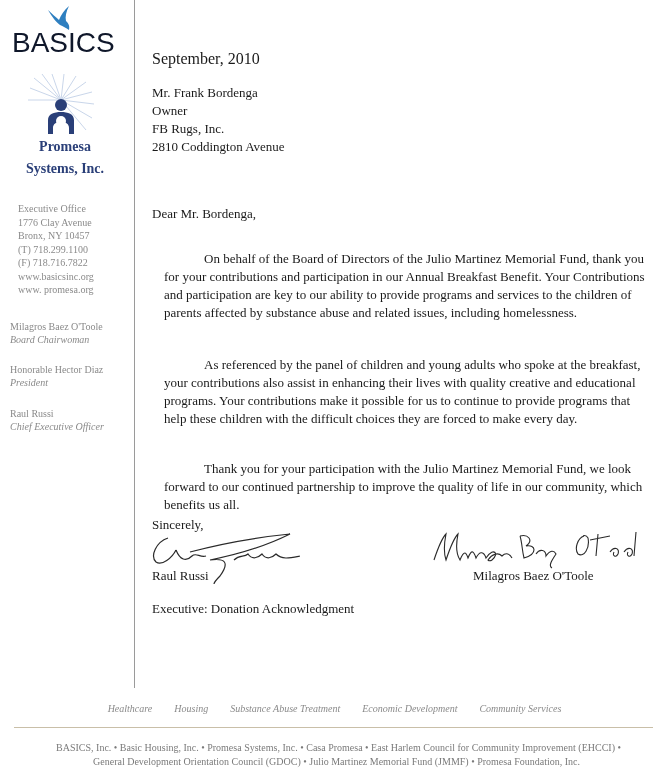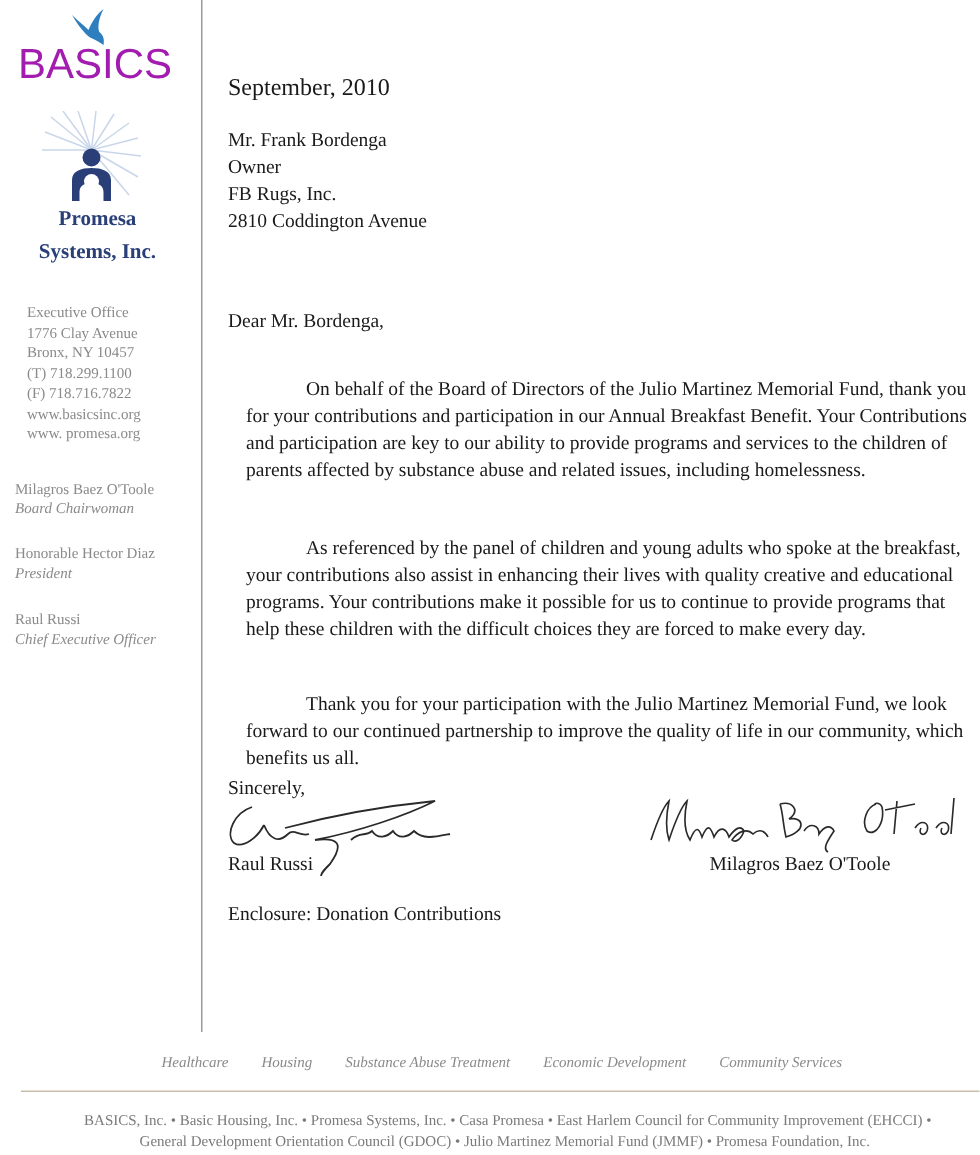--- a/index.html
+++ b/index.html
@@ -13,7 +13,7 @@
   .basics-logo { position: absolute; left: 12px; top: 6px; width: 100px; height: 52px; }
   .basics-bird { position: absolute; left: 32px; top: 0; }
   .basics-word { position: absolute; left: 0; top: 22px; font-family: "Liberation Sans", "DejaVu Sans", sans-serif;
-                 font-size: 28px; color: #a21caf; letter-spacing: 0px; line-height: 30px; }
+                 font-size: 28px; color: #0f172a; letter-spacing: 0px; line-height: 30px; }
 
   .promesa-logo { position: absolute; left: 26px; top: 74px; width: 70px; height: 68px; }
   .promesa-name { position: absolute; left: 0; width: 130px; text-align: center; font-weight: bold;

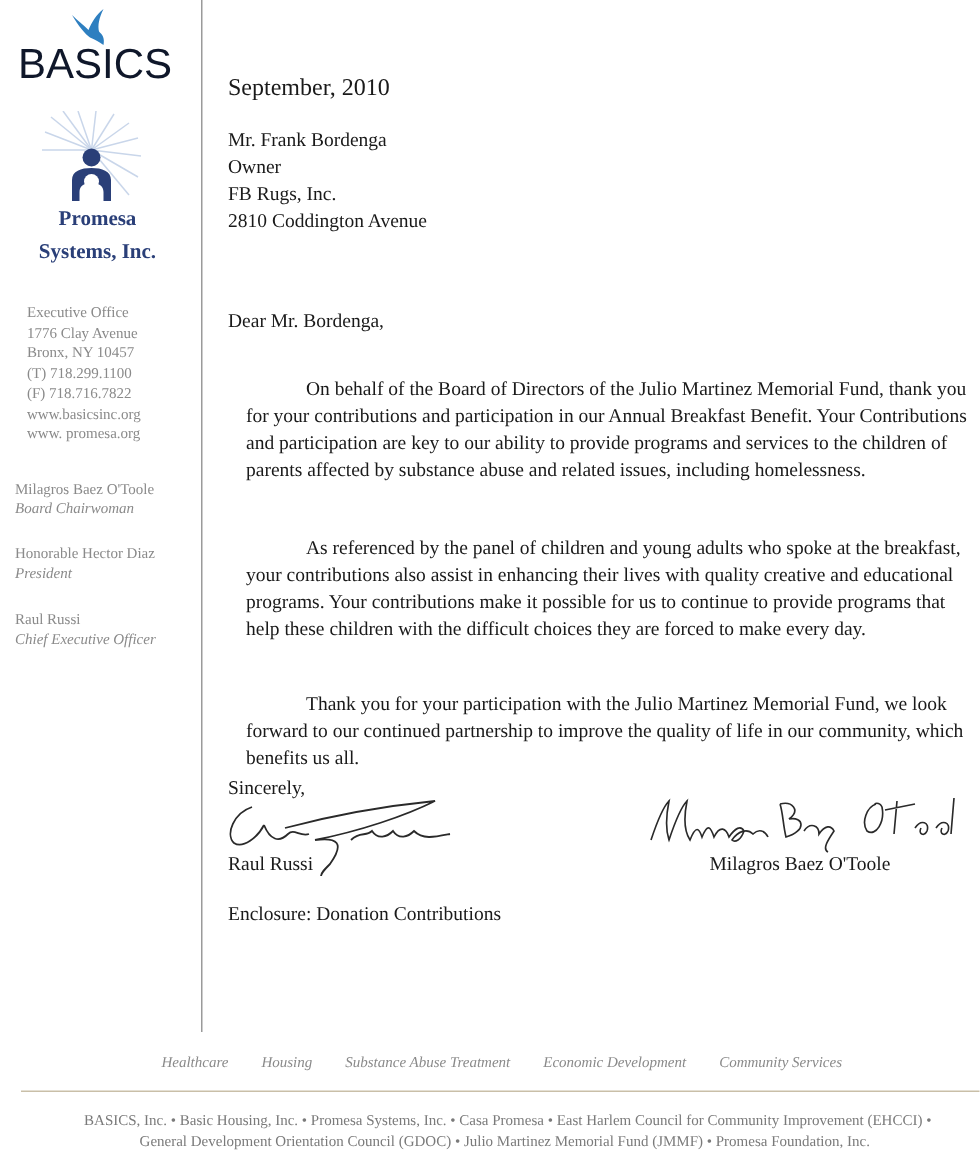--- a/index.html
+++ b/index.html
@@ -130,7 +130,7 @@
 </svg>
 <div class="signer1">Raul Russi</div>
 <div class="signer2">Milagros Baez O'Toole</div>
-<div class="enclosure">Enclosure: Donation Contributions</div>
+<div class="enclosure">Executive: Donation Acknowledgment</div>
 
 <div class="services">
   <span>Healthcare</span>

